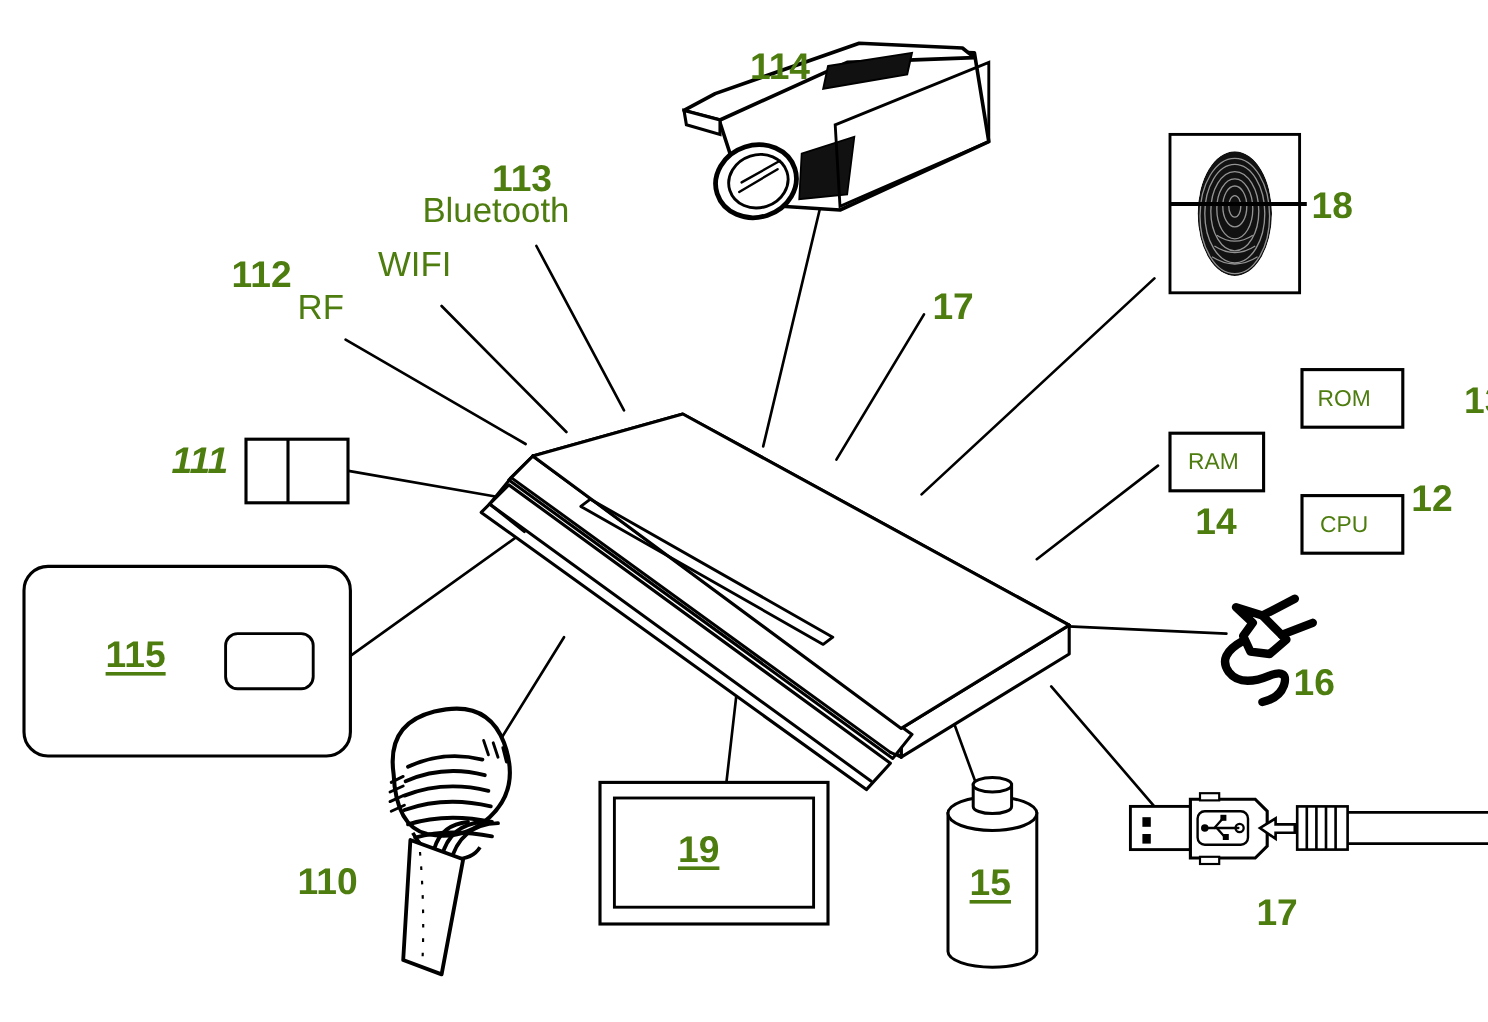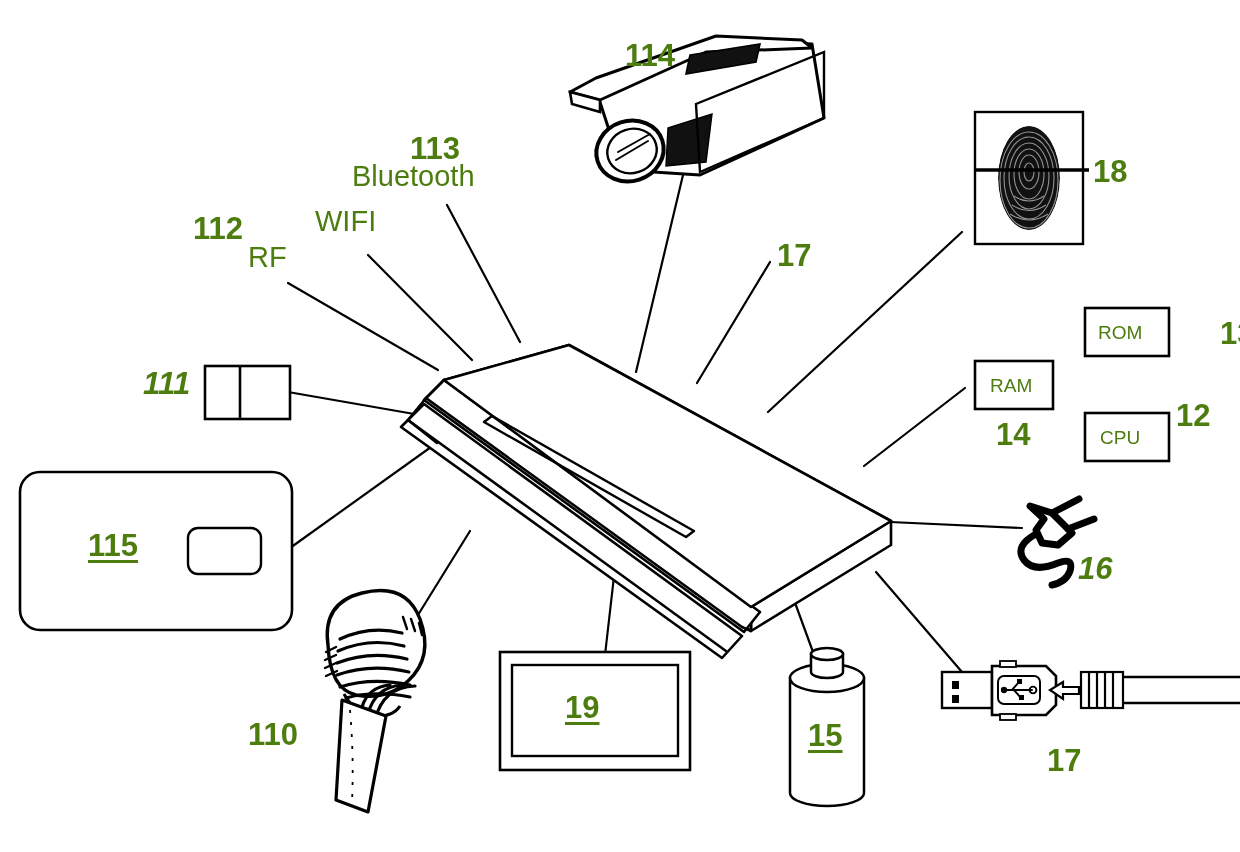--- a/index.html
+++ b/index.html
@@ -293,7 +293,7 @@
 
   <div class="lbl lbl-num" style="left:1047px; top:745px;">17</div>
 
-  <div class="lbl lbl-num" style="left:1078px; top:553px;font-style:italic;">16</div>
+  <div class="lbl lbl-num" style="left:1078px; top:553px;">16</div>
 
   <div class="lbl lbl-num" style="left:1176px; top:400px;">12</div>
 

